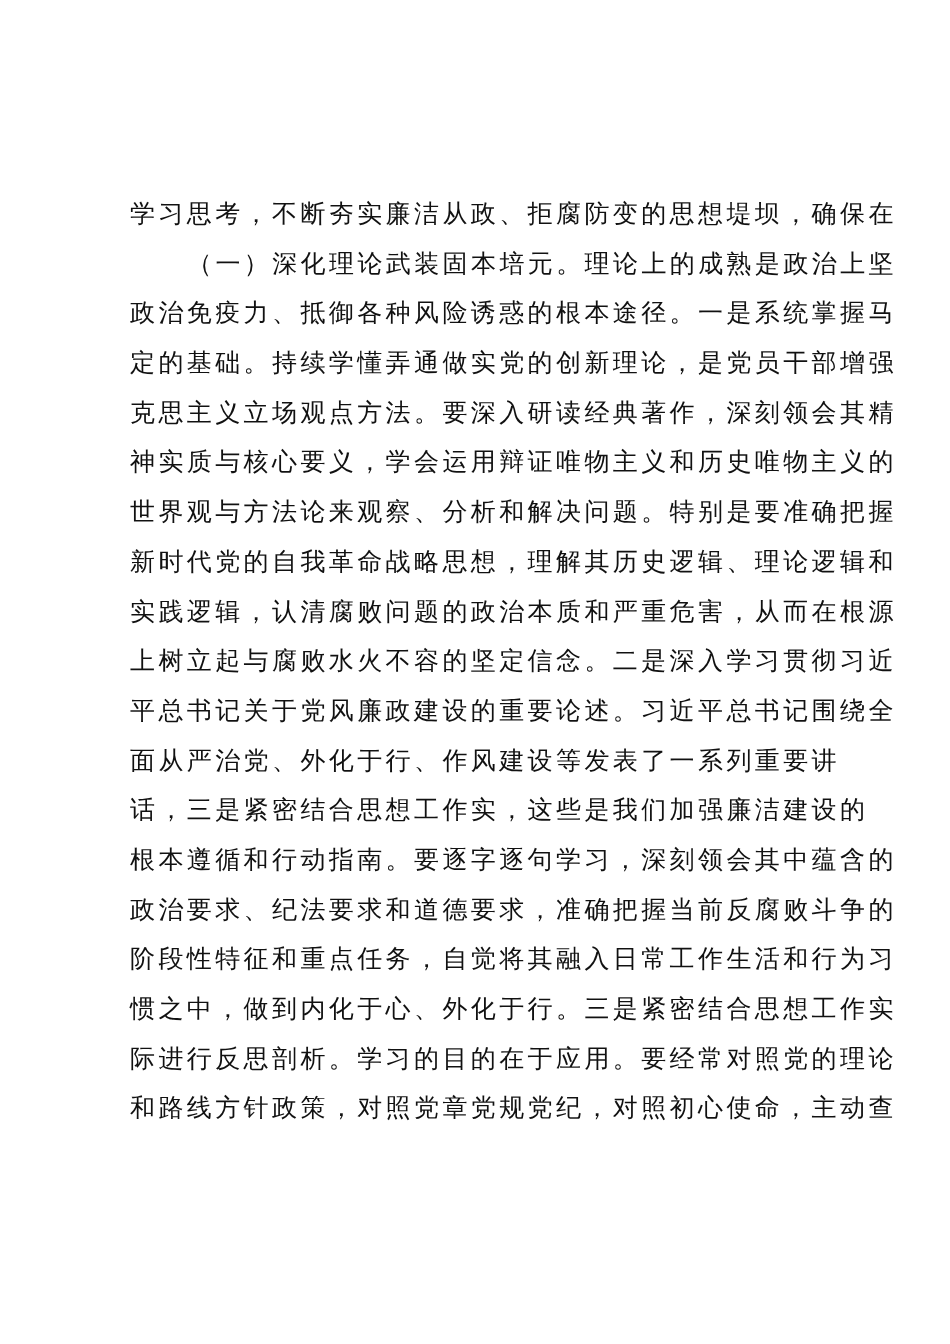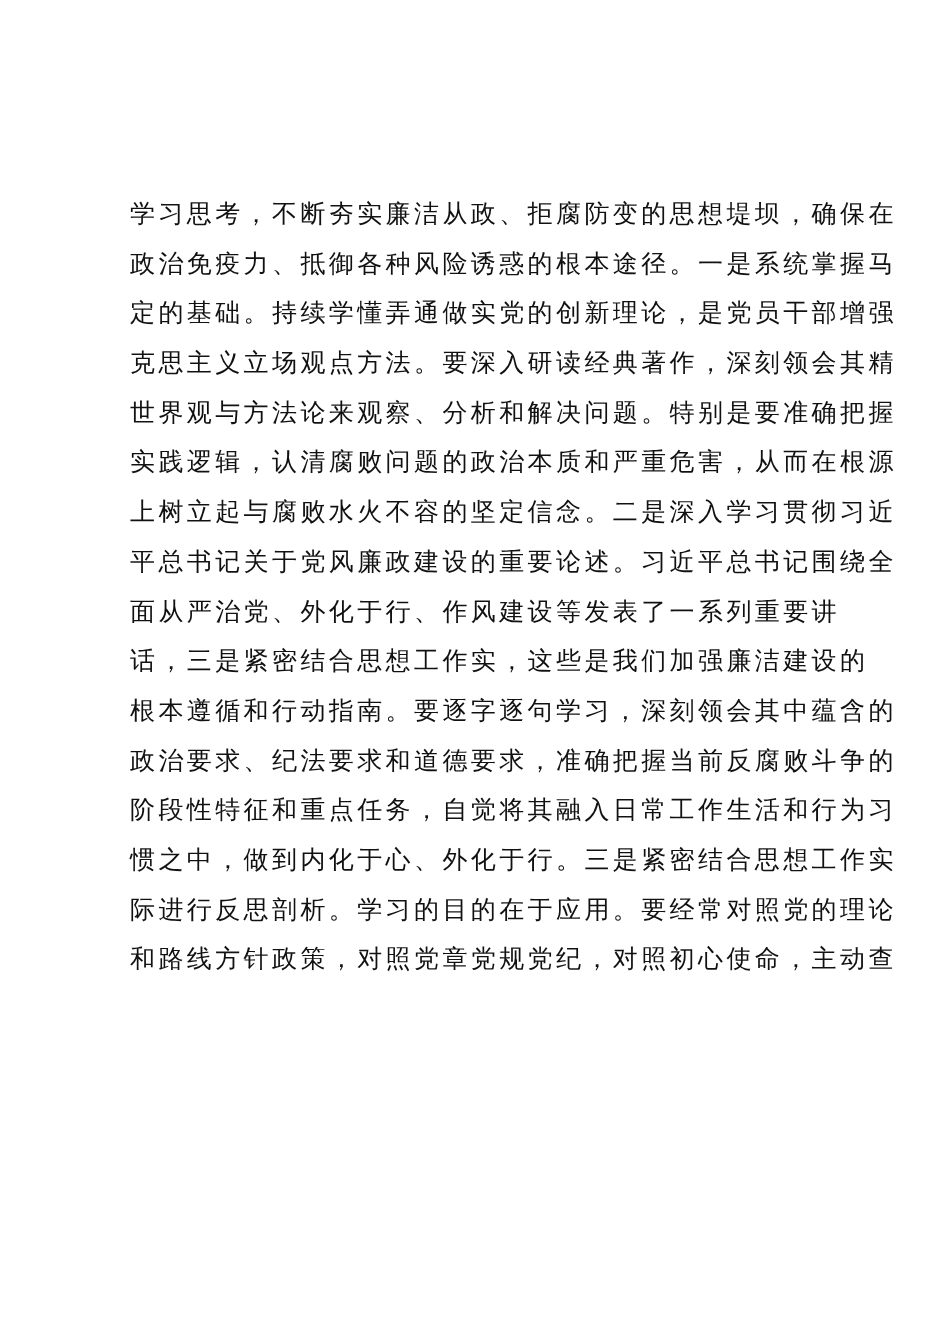--- a/index.html
+++ b/index.html
@@ -46,6 +46,7 @@
 <div class="page">
   <div class="text-block">
     <div class="line">学习思考，不断夯实廉洁从政、拒腐防变的思想堤坝，确保在</div>
+    <div class="line indent">（一）深化理论武装固本培元。理论上的成熟是政治上坚</div>
     <div class="line">政治免疫力、抵御各种风险诱惑的根本途径。一是系统掌握马</div>
     <div class="line">定的基础。持续学懂弄通做实党的创新理论，是党员干部增强</div>
     <div class="line">克思主义立场观点方法。要深入研读经典著作，深刻领会其精</div>

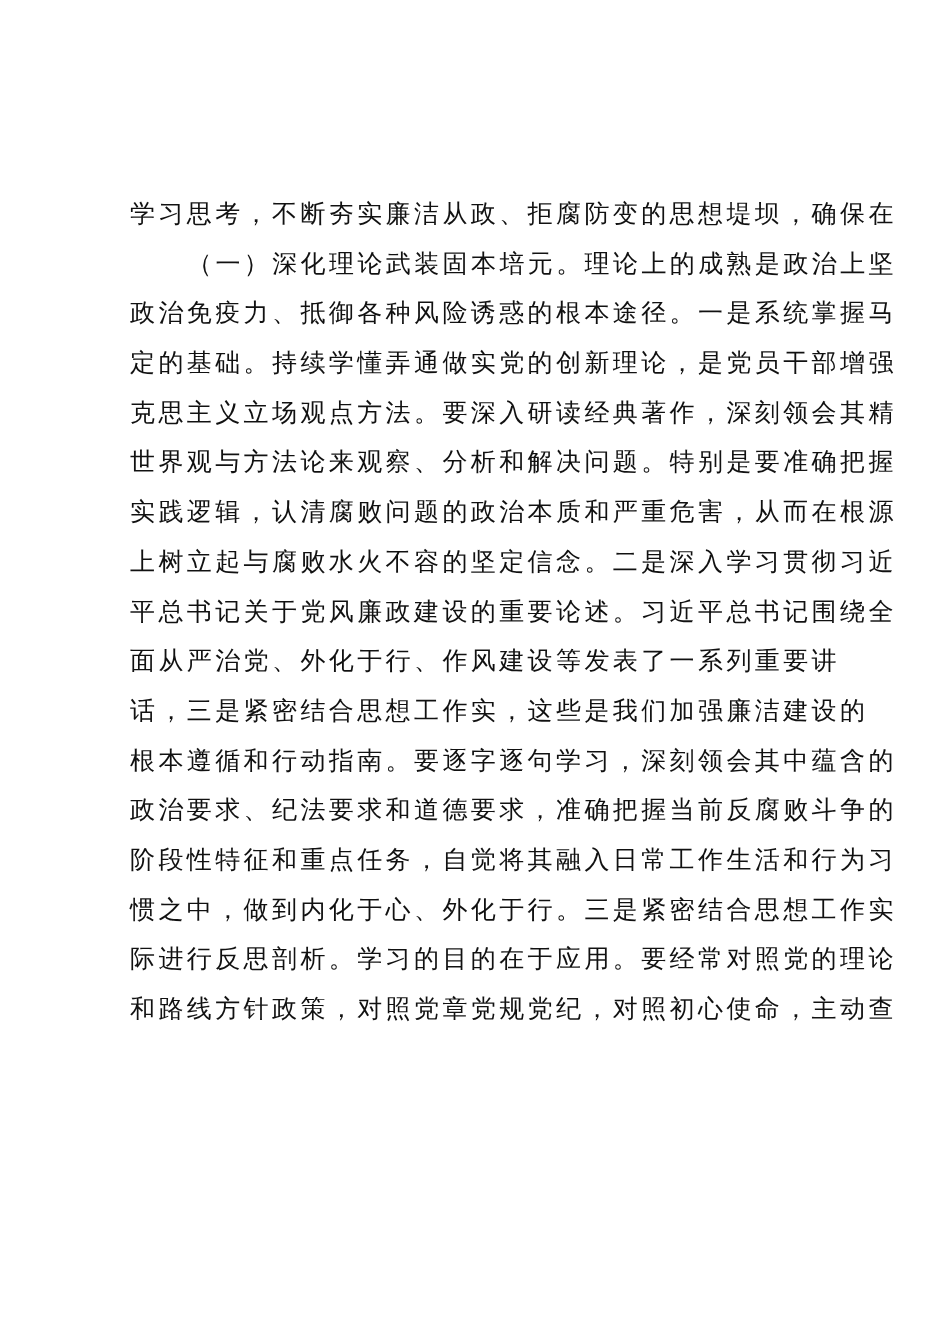--- a/index.html
+++ b/index.html
@@ -50,6 +50,7 @@
     <div class="line">政治免疫力、抵御各种风险诱惑的根本途径。一是系统掌握马</div>
     <div class="line">定的基础。持续学懂弄通做实党的创新理论，是党员干部增强</div>
     <div class="line">克思主义立场观点方法。要深入研读经典著作，深刻领会其精</div>
+    <div class="line">神实质与核心要义，学会运用辩证唯物主义和历史唯物主义的</div>
     <div class="line">世界观与方法论来观察、分析和解决问题。特别是要准确把握</div>
     <div class="line">实践逻辑，认清腐败问题的政治本质和严重危害，从而在根源</div>
     <div class="line">上树立起与腐败水火不容的坚定信念。二是深入学习贯彻习近</div>

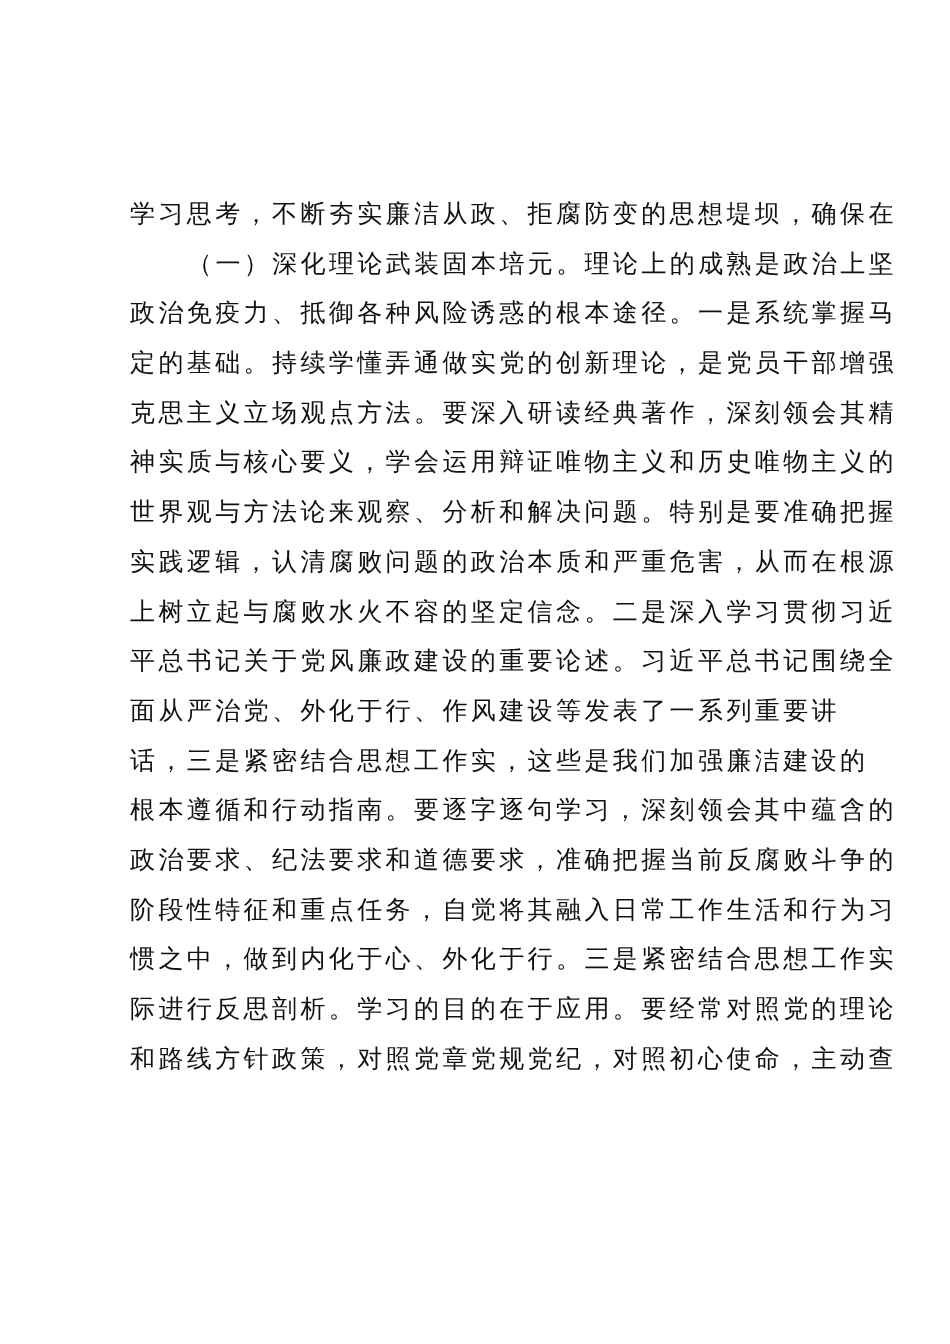--- a/index.html
+++ b/index.html
@@ -52,6 +52,7 @@
     <div class="line">克思主义立场观点方法。要深入研读经典著作，深刻领会其精</div>
     <div class="line">神实质与核心要义，学会运用辩证唯物主义和历史唯物主义的</div>
     <div class="line">世界观与方法论来观察、分析和解决问题。特别是要准确把握</div>
+    <div class="line">新时代党的自我革命战略思想，理解其历史逻辑、理论逻辑和</div>
     <div class="line">实践逻辑，认清腐败问题的政治本质和严重危害，从而在根源</div>
     <div class="line">上树立起与腐败水火不容的坚定信念。二是深入学习贯彻习近</div>
     <div class="line">平总书记关于党风廉政建设的重要论述。习近平总书记围绕全</div>

